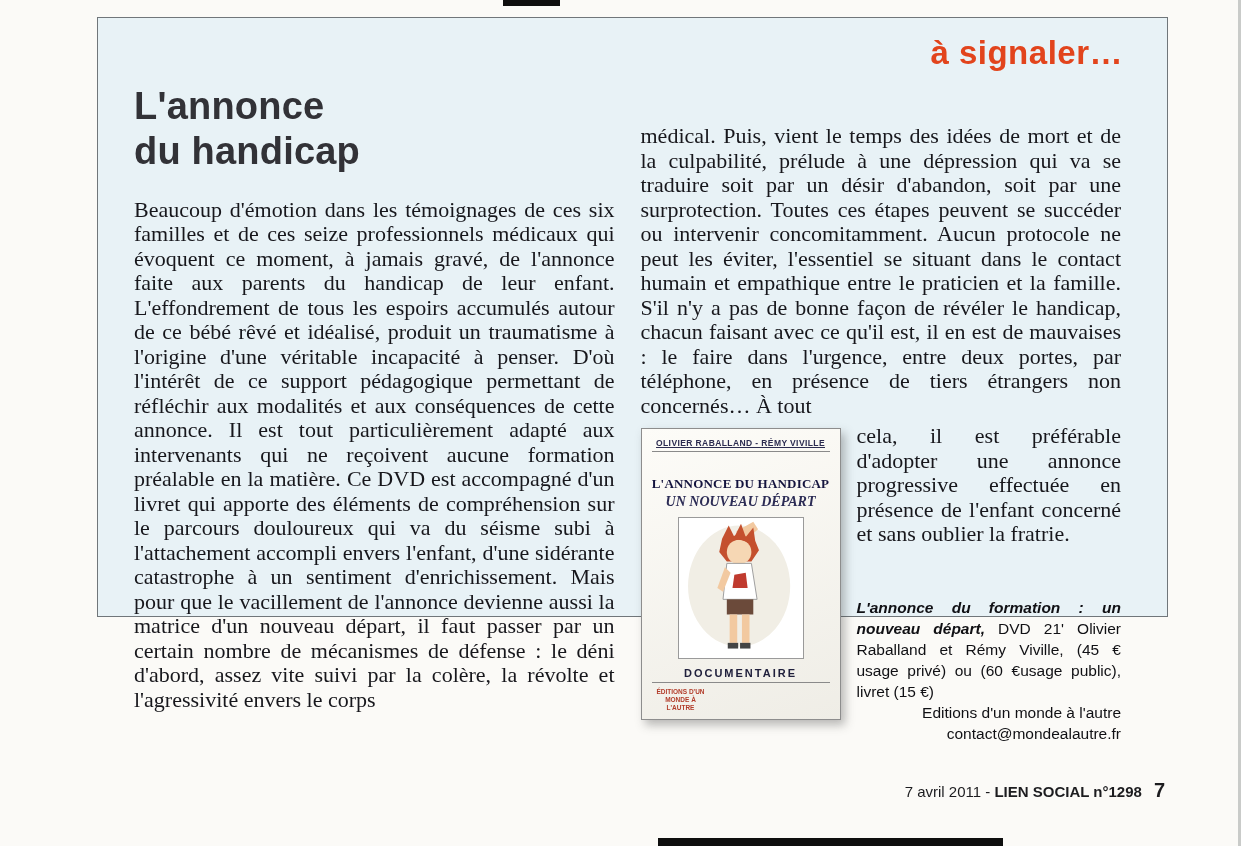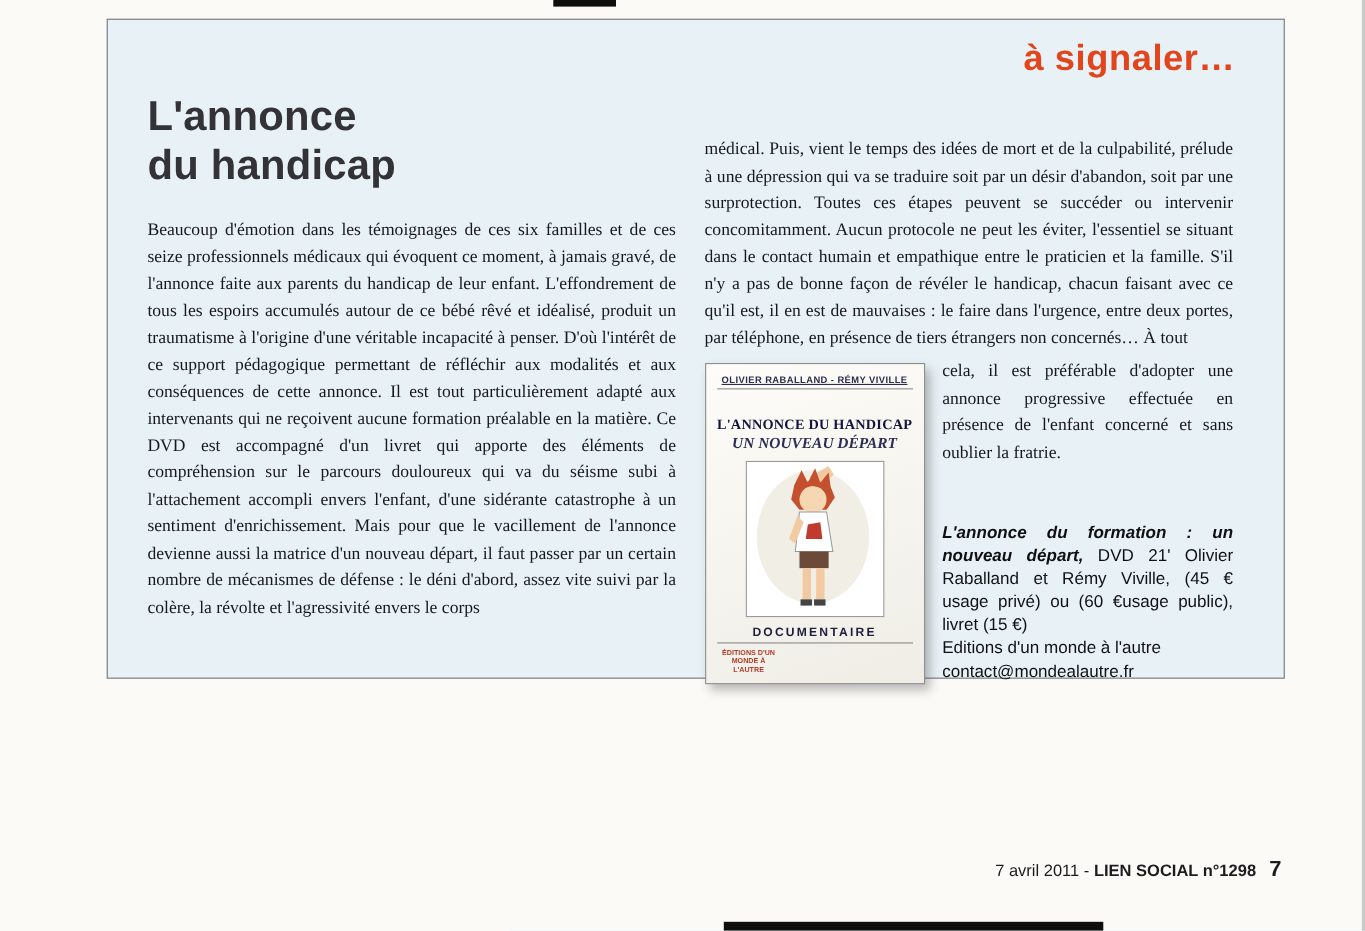--- a/index.html
+++ b/index.html
@@ -40,7 +40,7 @@
     color:#323237; letter-spacing:0.2px; margin-bottom:24px;
   }
   p.body {
-    font-size:16px; line-height:24.5px; text-align:justify;
+    font-size:22px; line-height:24.5px; text-align:justify;
     color:#17171c; hyphens:auto; -webkit-hyphens:auto;
   }
 

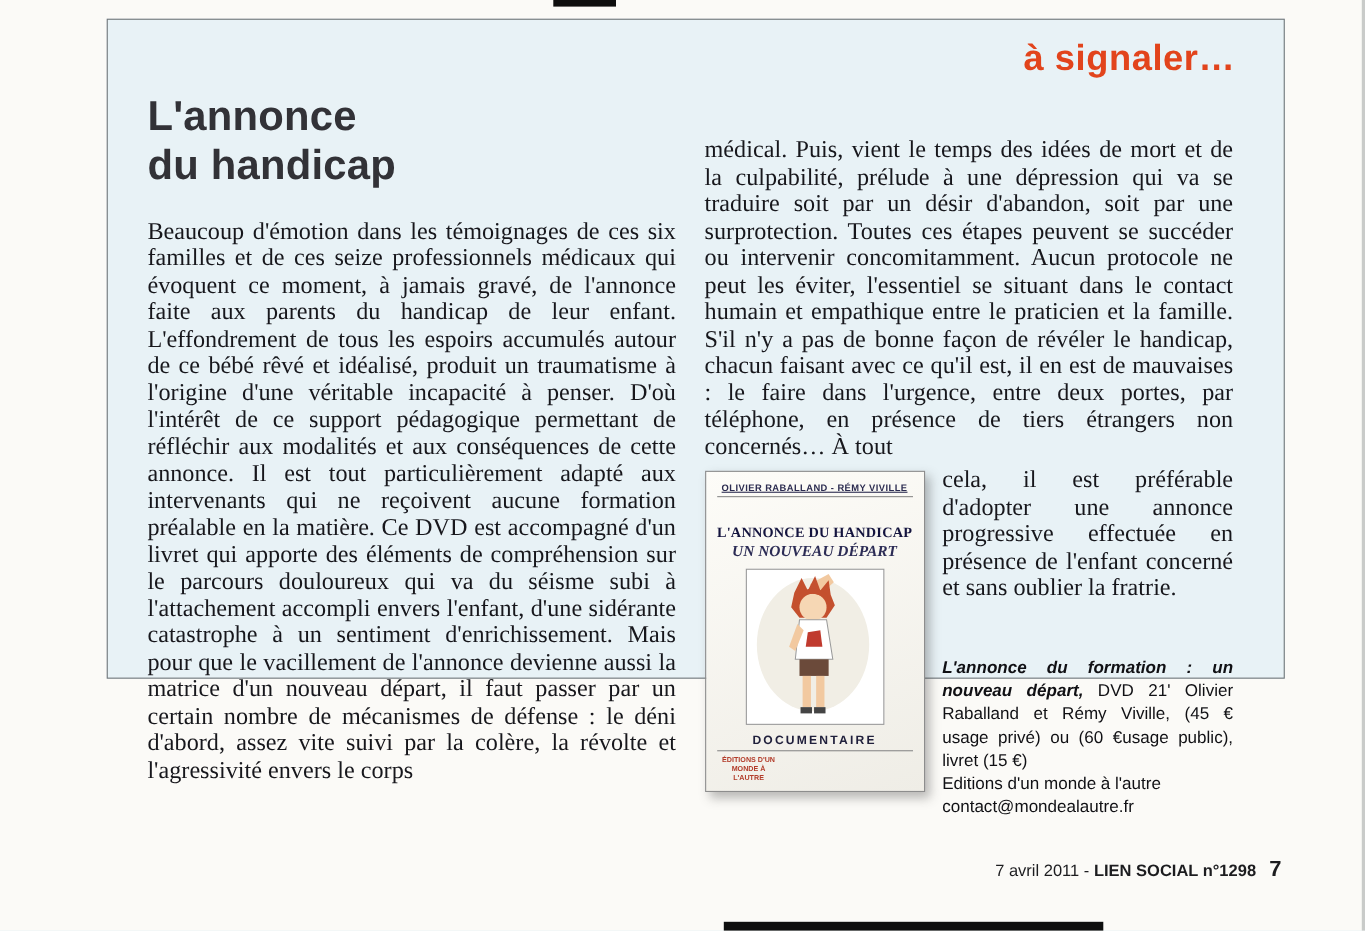--- a/index.html
+++ b/index.html
@@ -95,7 +95,7 @@
     text-align:justify;
   }
   .cit-title { font-weight:bold; font-style:italic; }
-  .citation .plain-line { text-align:left; }
+  .citation .plain-line { text-align:right; }
 
   
   .footer {

